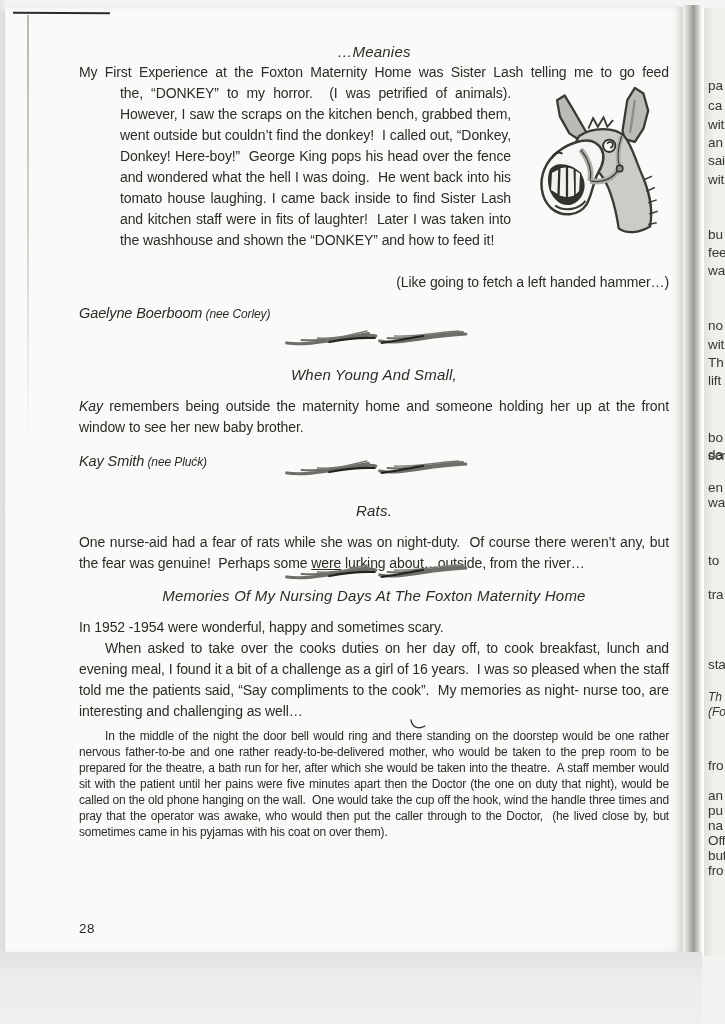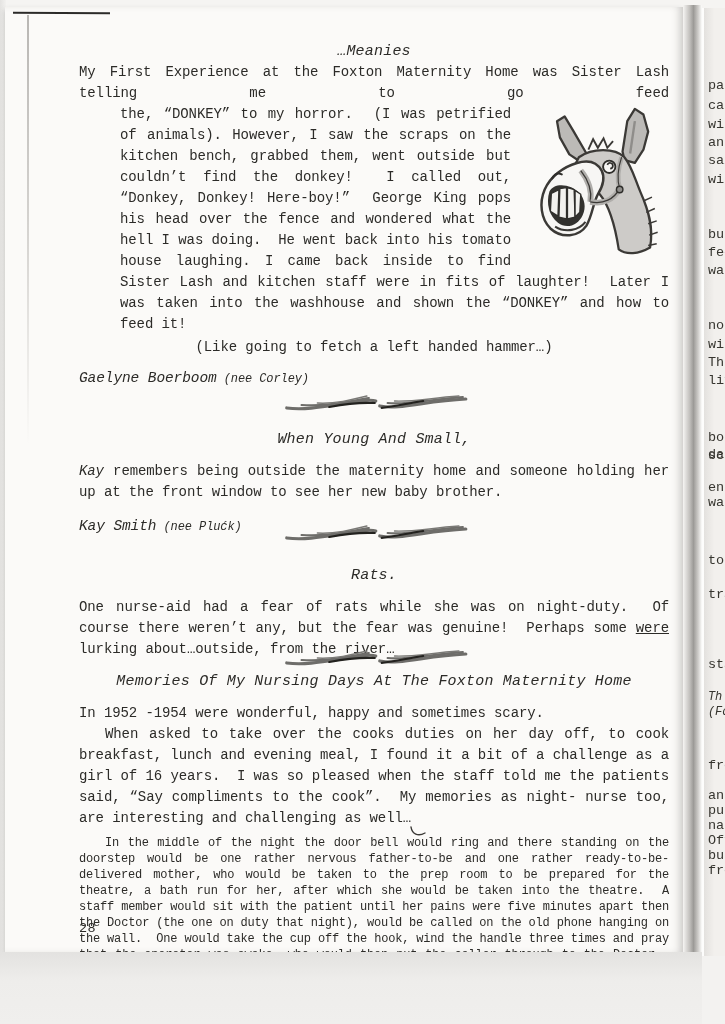--- a/index.html
+++ b/index.html
@@ -6,7 +6,7 @@
   .scan{
     position:relative;width:725px;height:1024px;overflow:hidden;
     background:#737373;
-    font-family:Liberation Mono, monospace;
+    font-family:Liberation Sans, sans-serif;
     color:#2c2b28;
   }
   

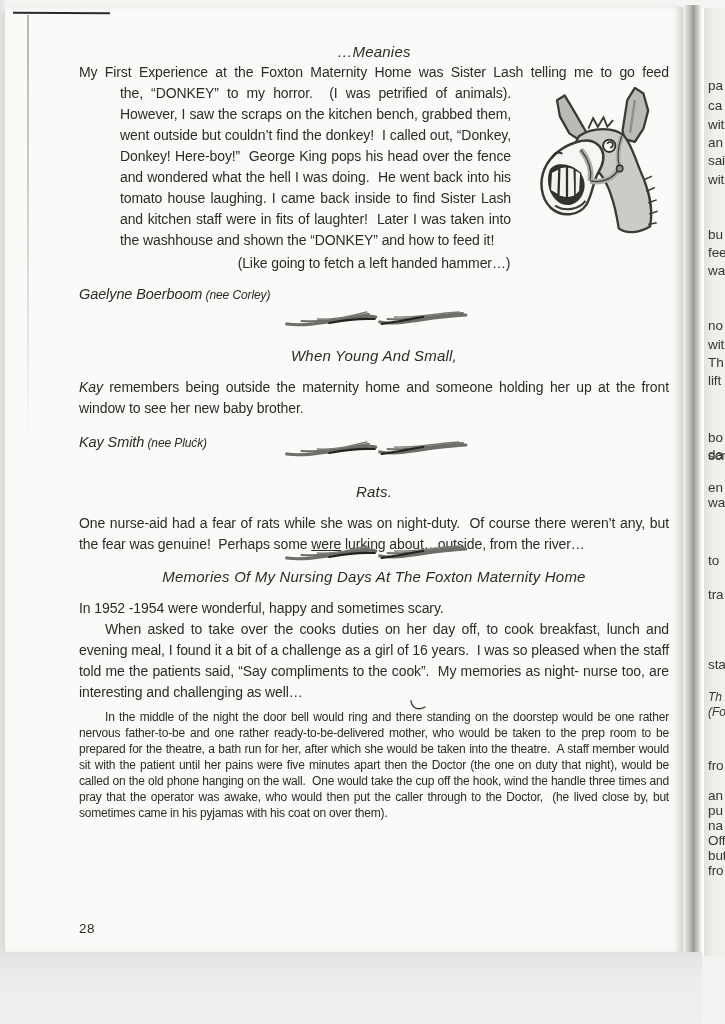--- a/index.html
+++ b/index.html
@@ -41,7 +41,7 @@
   .full-justify{text-align:justify;text-align-last:justify;}
   .p1b{margin-top:0;margin-left:41px;}
   .donkey{float:right;width:148px;height:150px;margin:2px 0 4px 10px;}
-  .hammer{margin-top:2px;text-align:center;}
+  .hammer{margin-top:21px;text-align:right;}
   .author-wrap{position:relative;margin-top:11px;text-align:left;}
   .author-name{font-style:italic;font-size:14.5px;line-height:19px;}
   .author-nee{font-style:italic;font-size:12px;}

